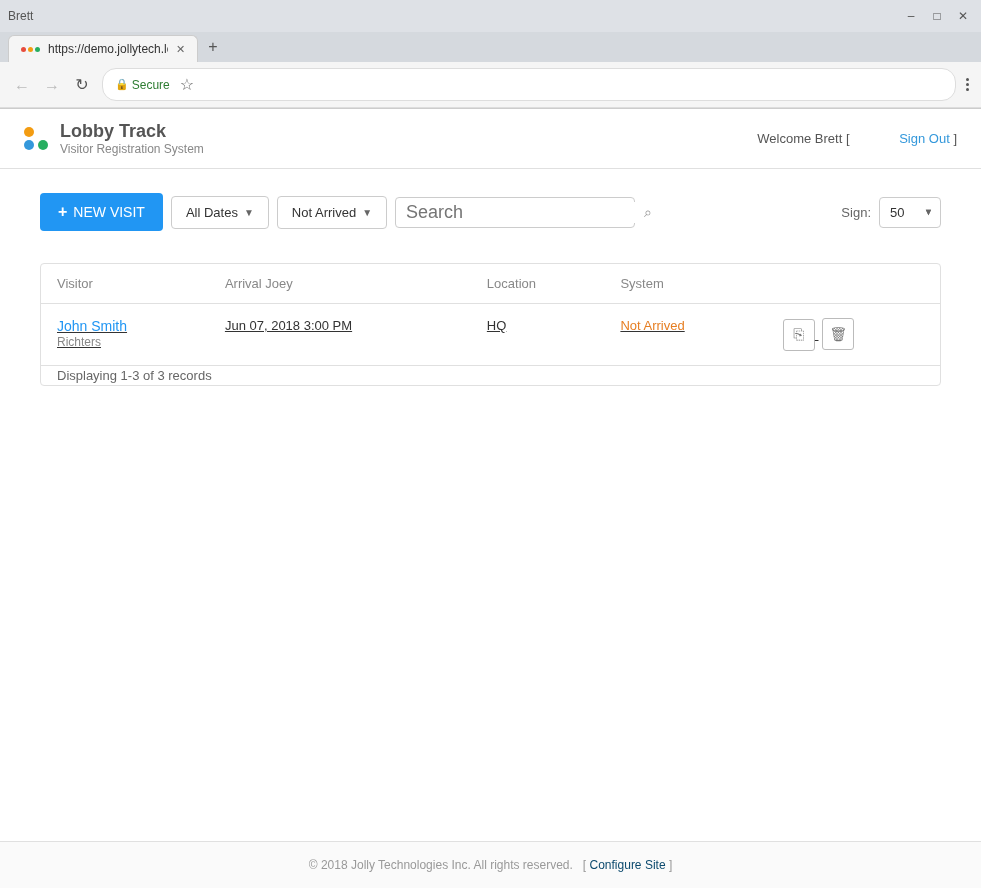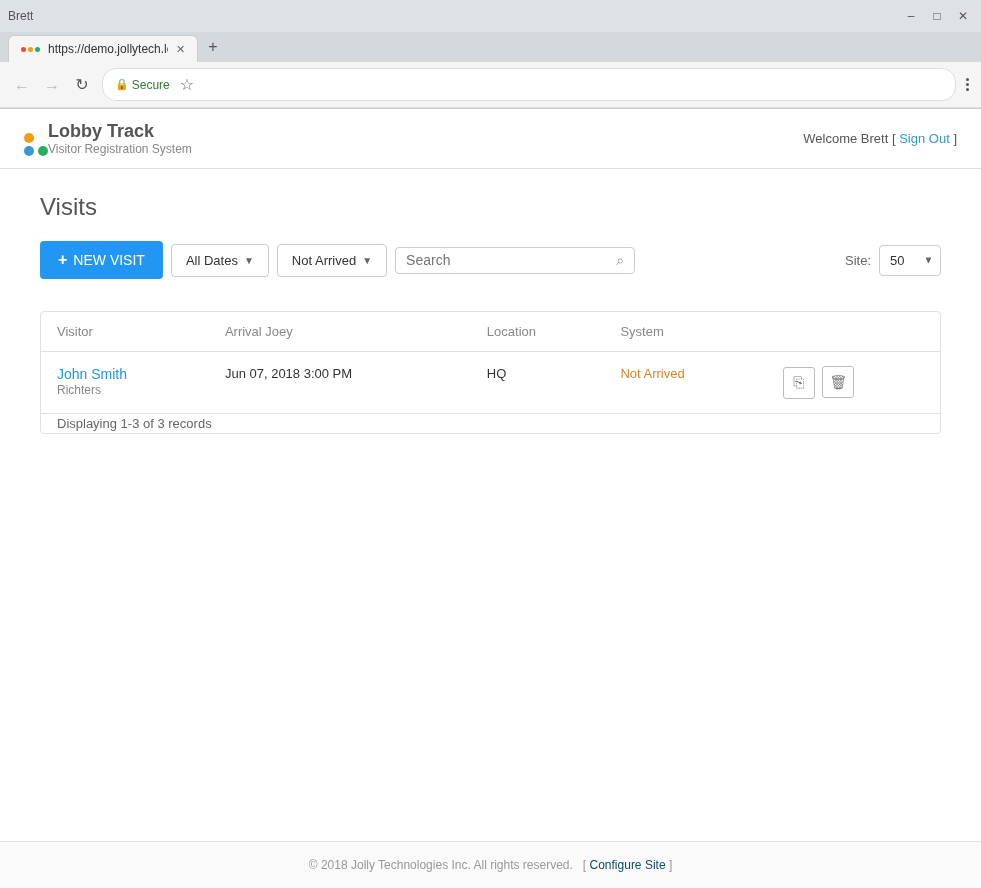--- a/index.html
+++ b/index.html
@@ -39,7 +39,7 @@
 
     
     .app-header { background: #fff; border-bottom: 1px solid #e0e0e0; padding: 12px 24px; display: flex; align-items: center; justify-content: space-between; }
-    .app-logo { display: flex; align-items: flex-end; }
+    .app-logo { display: flex; align-items: center; gap: 12px; }
     .logo-dots { display: flex; flex-direction: column; gap: 3px; }
     .logo-row { display: flex; gap: 4px; }
     .logo-dot { width: 10px; height: 10px; border-radius: 50%; }

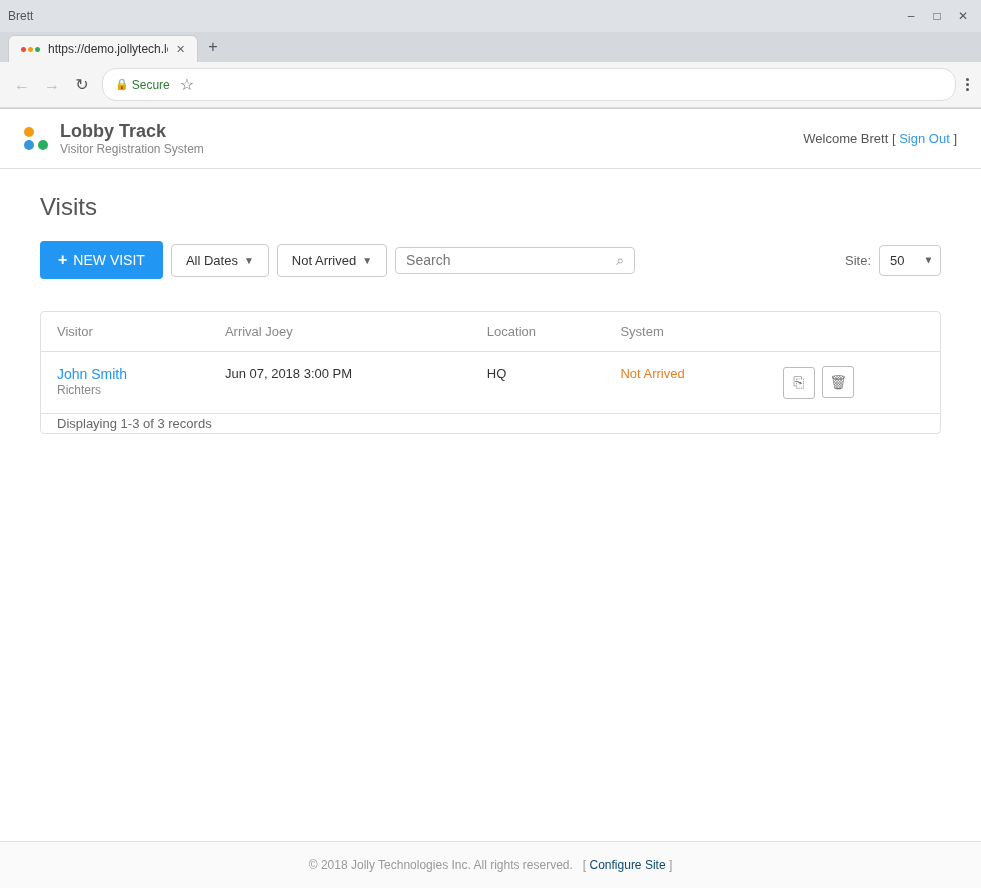--- a/index.html
+++ b/index.html
@@ -50,7 +50,7 @@
     .logo-title { font-size: 18px; font-weight: bold; color: #555; }
     .logo-subtitle { font-size: 12px; color: #888; }
     .app-user { font-size: 13px; color: #555; }
-    .app-user a { color: #3498db; text-decoration: none; }
+    .app-user a { color: #3498db; text-decoration: none; margin-left: 46px; }
 
     
     .main-content { padding: 24px 40px; flex: 1; }

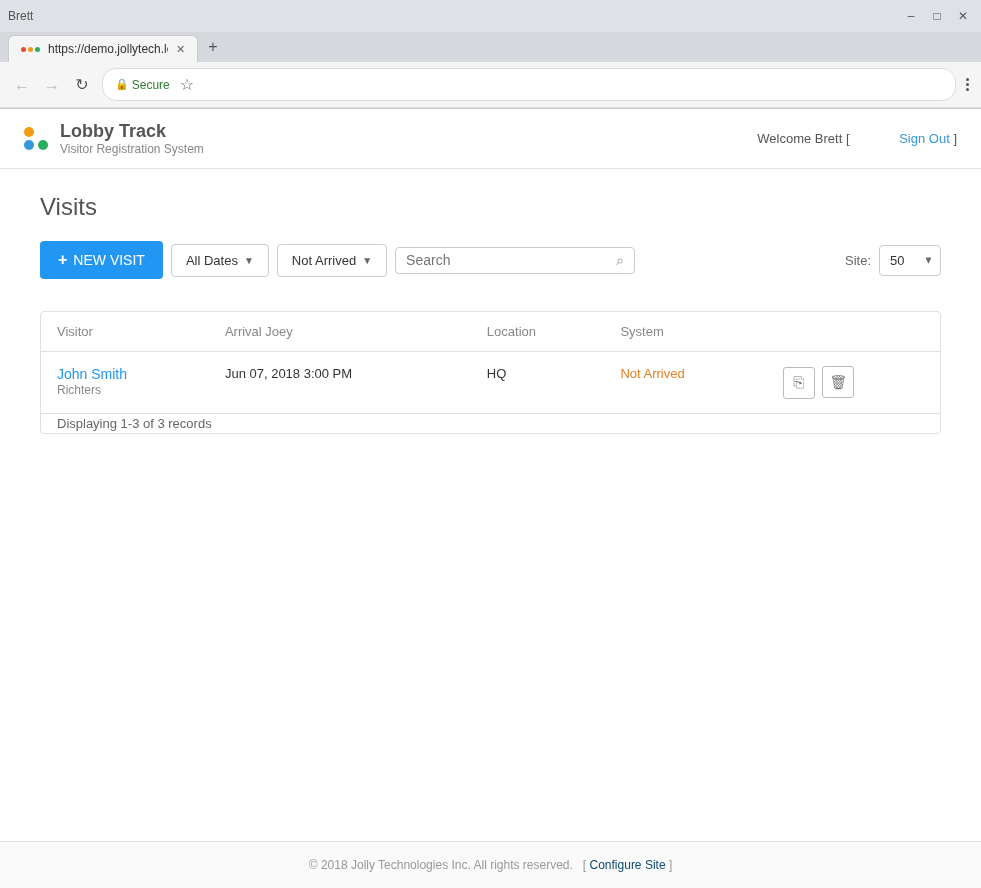--- a/index.html
+++ b/index.html
@@ -164,7 +164,6 @@
   </div>
 
   <div class="main-content">
-    <h1 class="page-title">Visits</h1>
 
     <div class="toolbar">
       <button class="btn-new-visit">

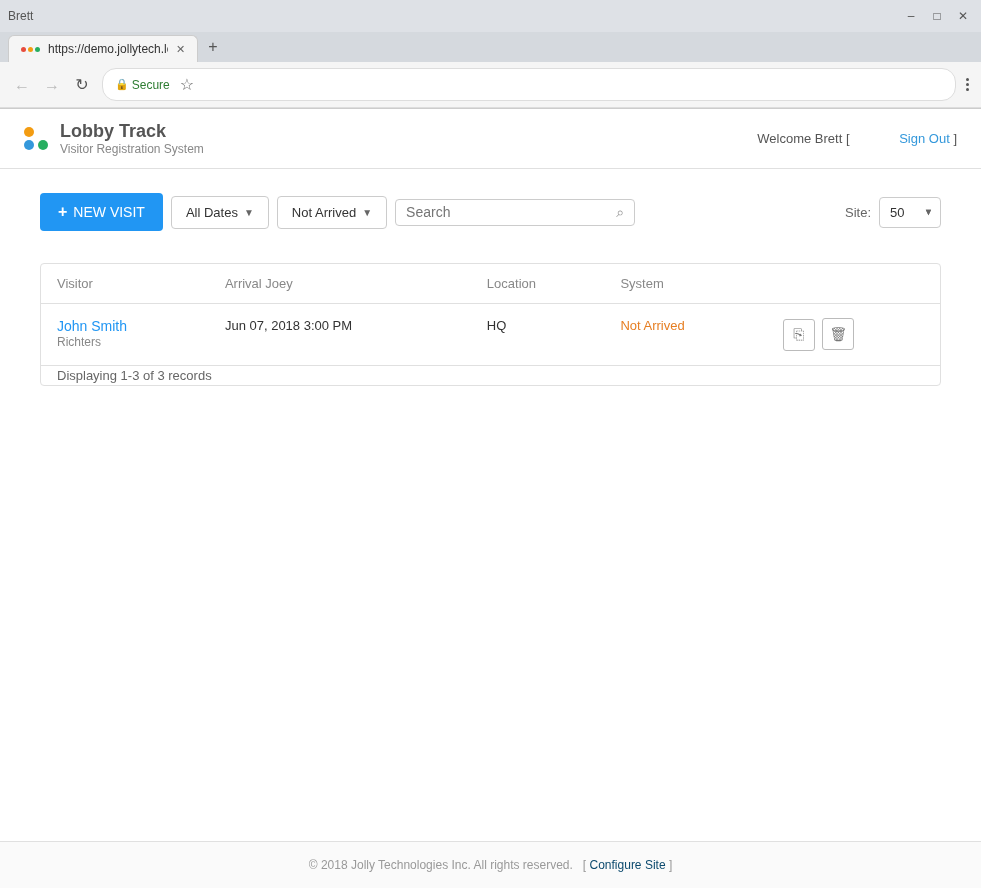--- a/index.html
+++ b/index.html
@@ -63,7 +63,7 @@
     .dropdown-btn { background: #fff; border: 1px solid #ccc; border-radius: 4px; padding: 8px 14px; font-size: 13px; cursor: pointer; display: flex; align-items: center; gap: 6px; color: #333; }
     .chevron { font-size: 10px; color: #666; }
     .search-box { display: flex; align-items: center; background: #fff; border: 1px solid #ccc; border-radius: 4px; padding: 4px 10px; gap: 6px; width: 240px; }
-    .search-input { border: none; outline: none; font-size: 14px; flex: 1; color: #333; }
+    .search-input { border: none; outline: none; font-size: 18px; flex: 1; color: #333; }
     .search-icon { color: #999; font-size: 14px; }
     .show-label { margin-left: auto; font-size: 13px; color: #666; }
     .show-select { border: 1px solid #ccc; border-radius: 4px; padding: 7px 28px 7px 10px; font-size: 13px; color: #333; background: #fff; cursor: pointer; appearance: none; -webkit-appearance: none; }

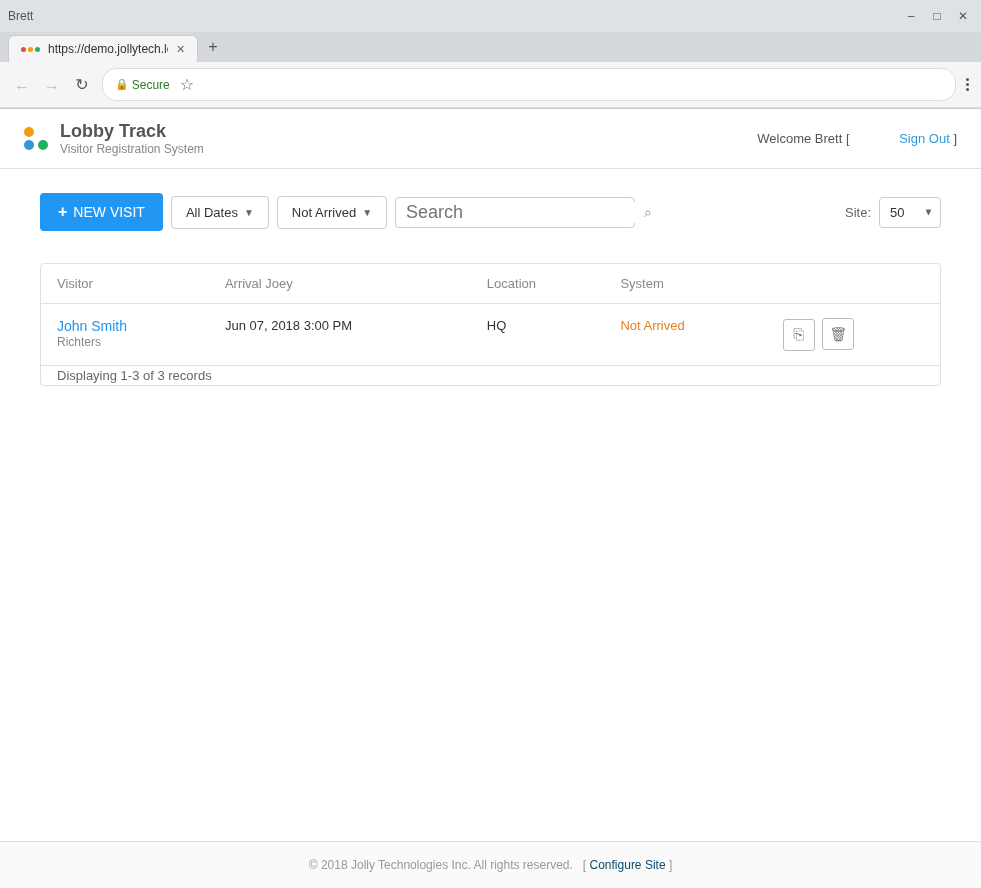--- a/index.html
+++ b/index.html
@@ -186,7 +186,7 @@
         <span class="search-icon">⌕</span>
       </div>
 
-      <span class="show-label">Site:</span>
+      <span class="show-label">Sign:</span>
       <div class="show-select-wrapper">
         <select class="show-select">
           <option>50</option>

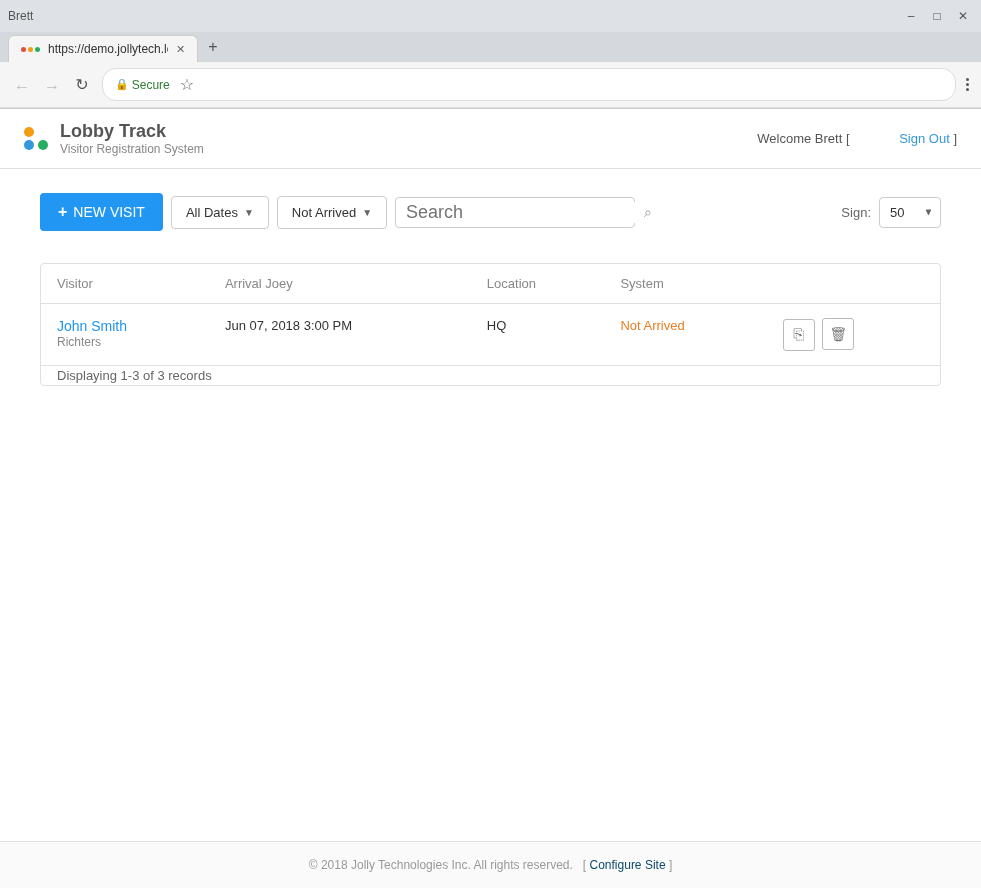--- a/index.html
+++ b/index.html
@@ -74,7 +74,7 @@
     .table-container { background: #fff; border: 1px solid #e0e0e0; border-radius: 4px; margin-top: 32px; }
     .table { width: 100%; border-collapse: collapse; }
     .table th { padding: 12px 16px; text-align: left; font-weight: normal; color: #888; font-size: 13px; border-bottom: 1px solid #e0e0e0; }
-    .table td { padding: 14px 16px; border-bottom: 1px solid #f0f0f0; font-size: 13px; vertical-align: top; }
+    .table td { padding: 14px 16px; border-bottom: 1px solid #f0f0f0; font-size: 13px; vertical-align: top; text-decoration: underline; }
     .table tr:last-child td { border-bottom: none; }
     .visitor-link { color: #2196f3; text-decoration: none; font-size: 14px; display: block; font-weight: 500; }
     .visitor-company { color: #888; font-size: 12px; }

